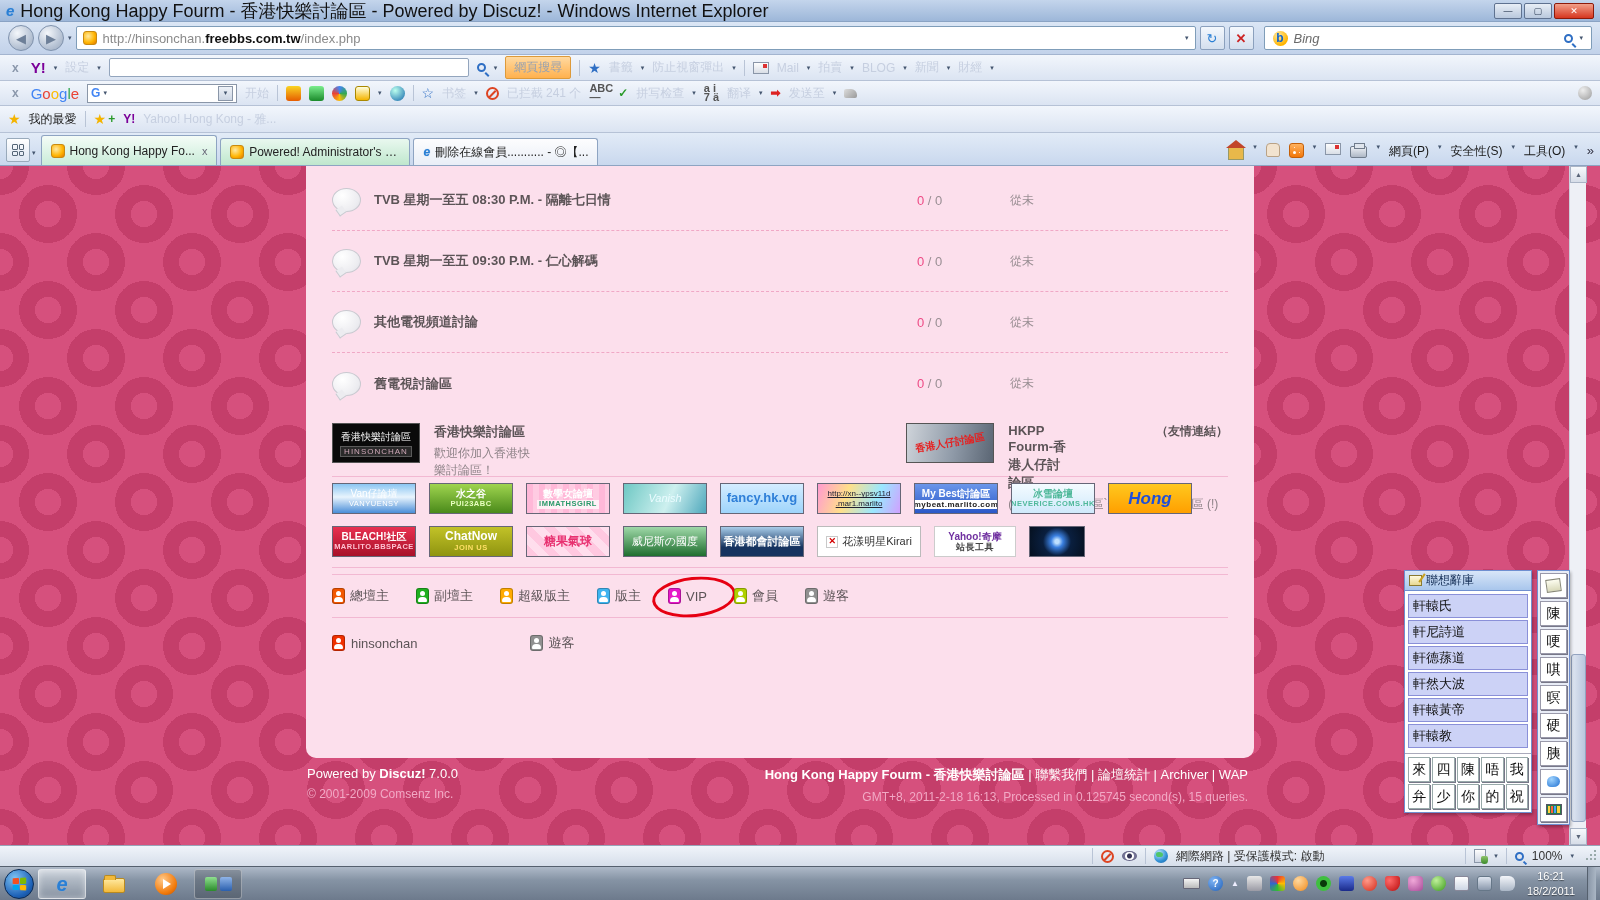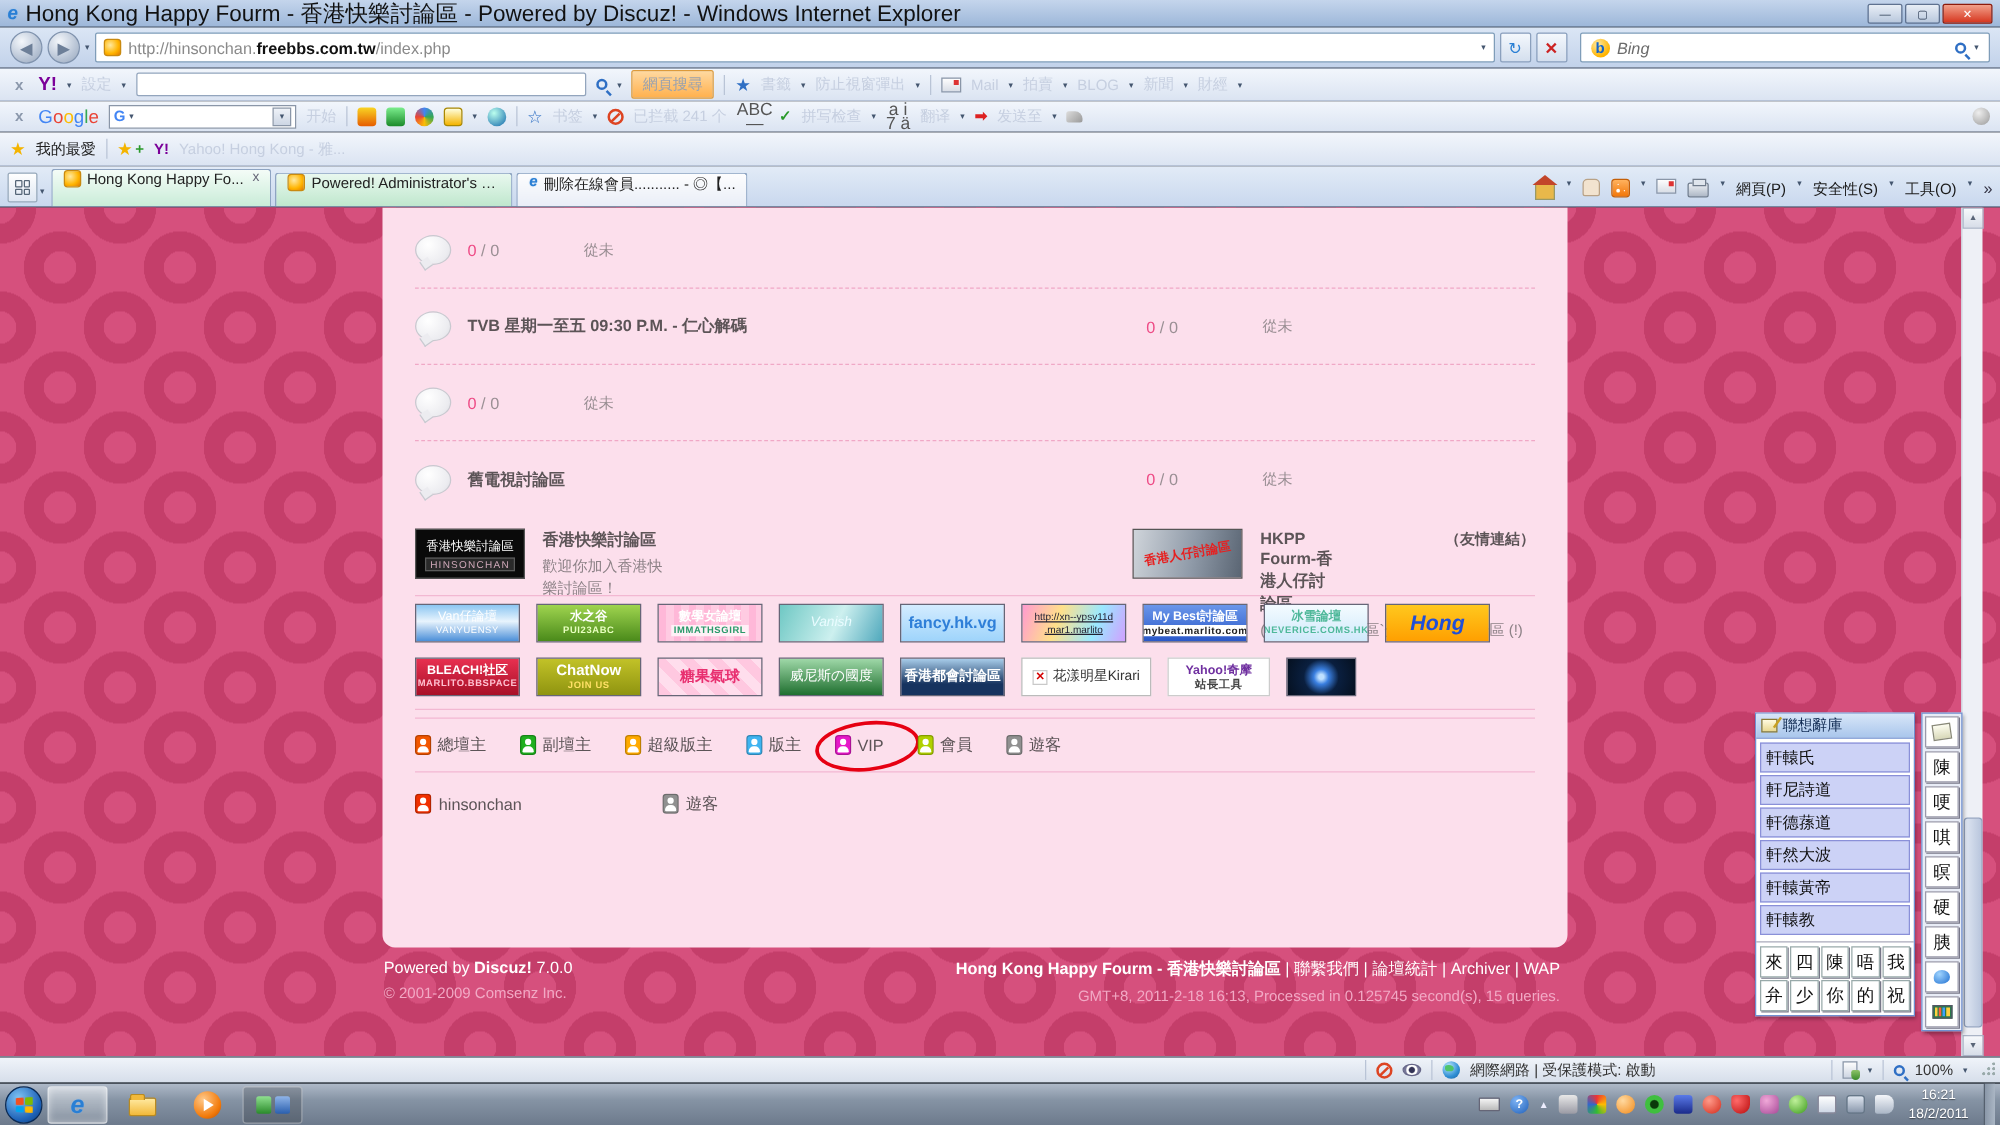--- a/index.html
+++ b/index.html
@@ -46,7 +46,7 @@
 .gico{width:15px;height:15px;border-radius:3px;display:inline-block}
 .star{color:#f4b400;font-size:14px}
 .staro{color:#2f6fc4;font-size:14px}
-.abc{font-size:14px;font-weight:normal;color:#555;line-height:.8;text-align:center}
+.abc{font-size:11px;font-weight:bold;color:#555;line-height:.8;text-align:left}
 .chk{color:#2a9a2a;font-weight:bold;margin-left:-3px}
 .redarrow{color:#d22;font-weight:bold}
 .gball{margin-left:auto;width:14px;height:14px;border-radius:50%;background:radial-gradient(circle at 35% 30%,#eee,#9a9a9a)}

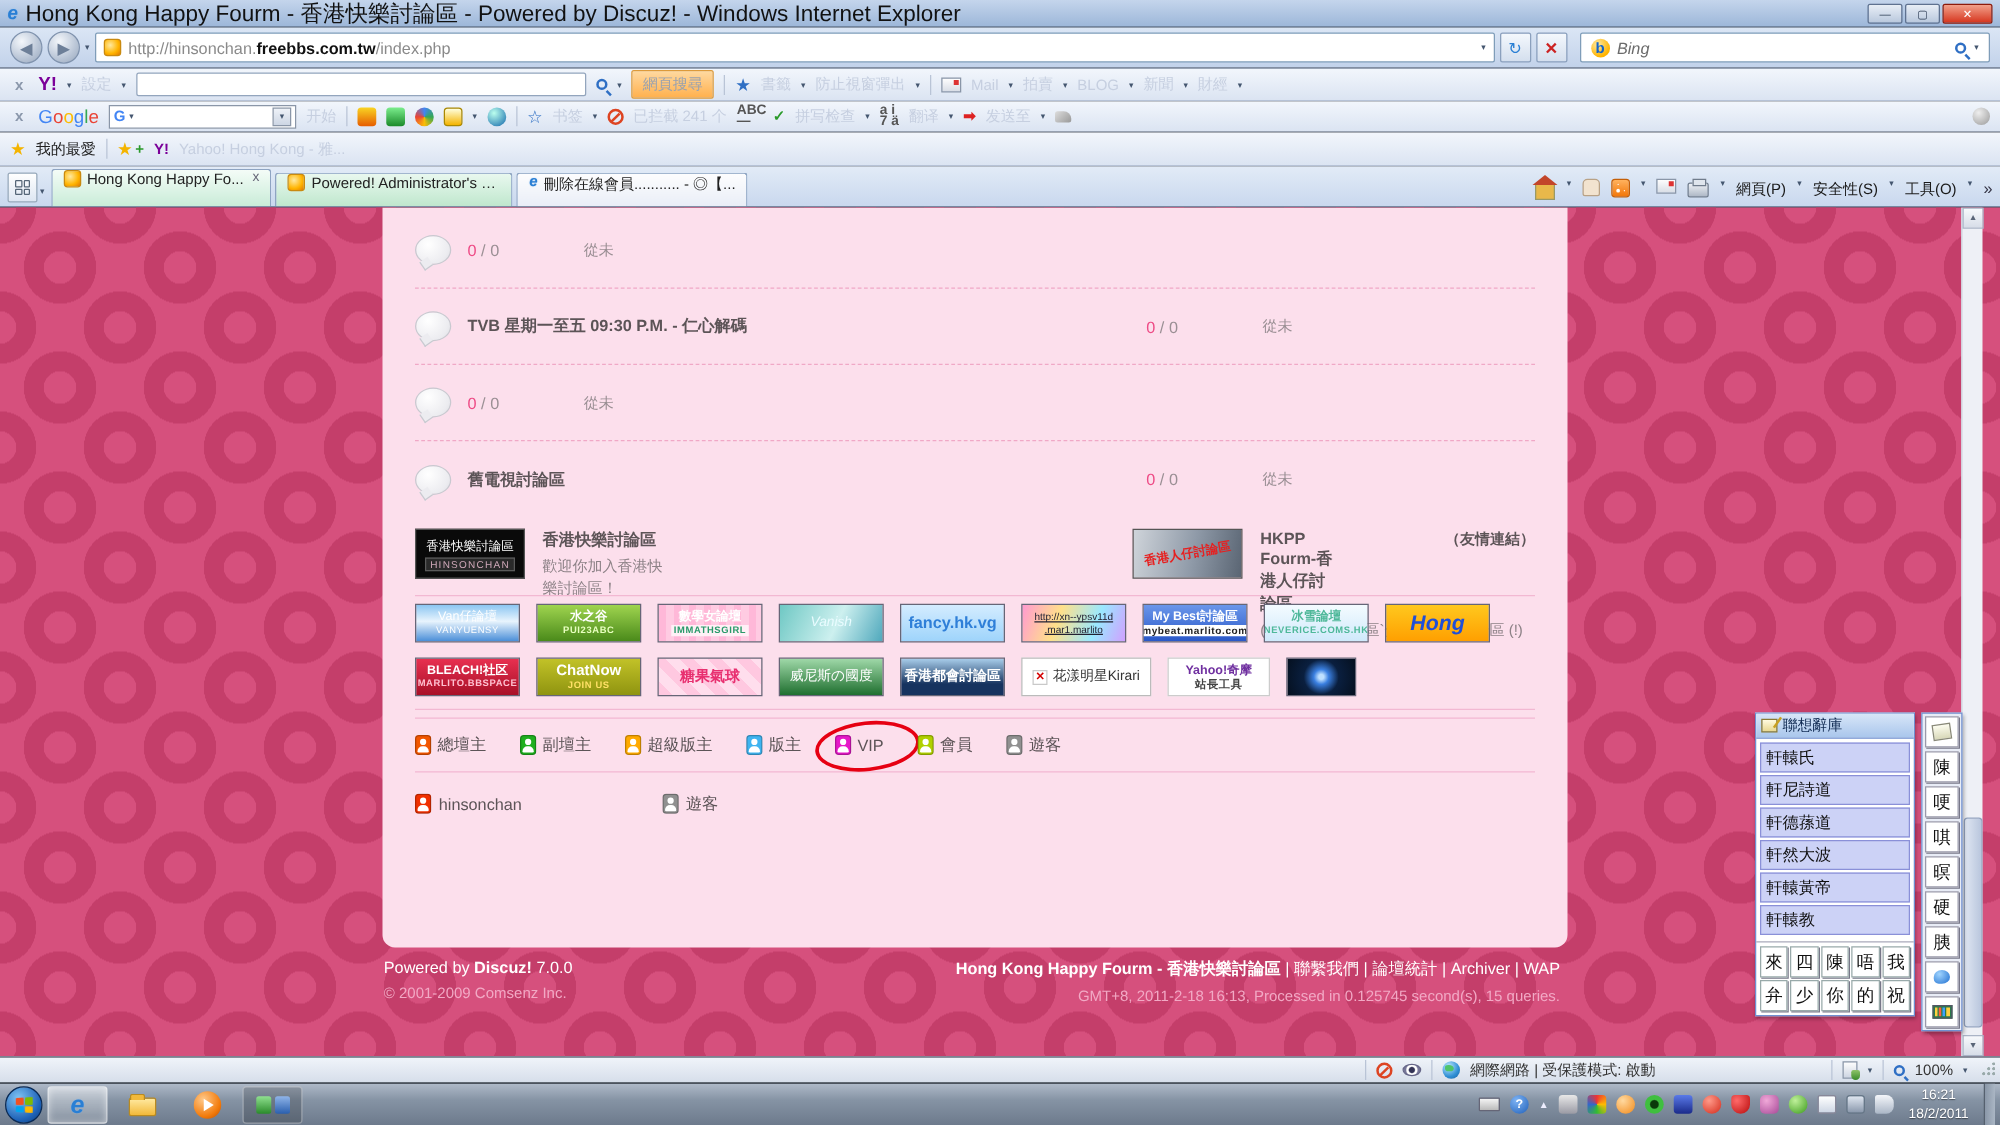--- a/index.html
+++ b/index.html
@@ -57,7 +57,7 @@
 .qtabs{width:24px;height:24px;margin-bottom:3px;border:1px solid #9ab;border-radius:2px;background:linear-gradient(#fff,#dde6f2);display:flex;align-items:center;justify-content:center}
 .grid4{width:12px;height:12px;display:grid;grid-template-columns:1fr 1fr;gap:1px}
 .grid4 i{border:1px solid #567;border-radius:1px}
-.tab{display:flex;align-items:flex-start;gap:5px;height:27px;border:1px solid #8ea4c2;border-bottom:none;border-radius:3px 3px 0 0;padding:0 9px;margin-left:3px;font-size:12px;color:#222;max-width:190px;white-space:nowrap}
+.tab{display:flex;align-items:center;gap:5px;height:27px;border:1px solid #8ea4c2;border-bottom:none;border-radius:3px 3px 0 0;padding:0 9px;margin-left:3px;font-size:12px;color:#222;max-width:190px;white-space:nowrap}
 .tab .lbl{overflow:hidden;text-overflow:ellipsis}
 .tab.g1{background:linear-gradient(#f4fcf7,#c9ecd8);height:30px}
 .tab.g2{background:linear-gradient(#e9f8ef,#bfe7cd)}

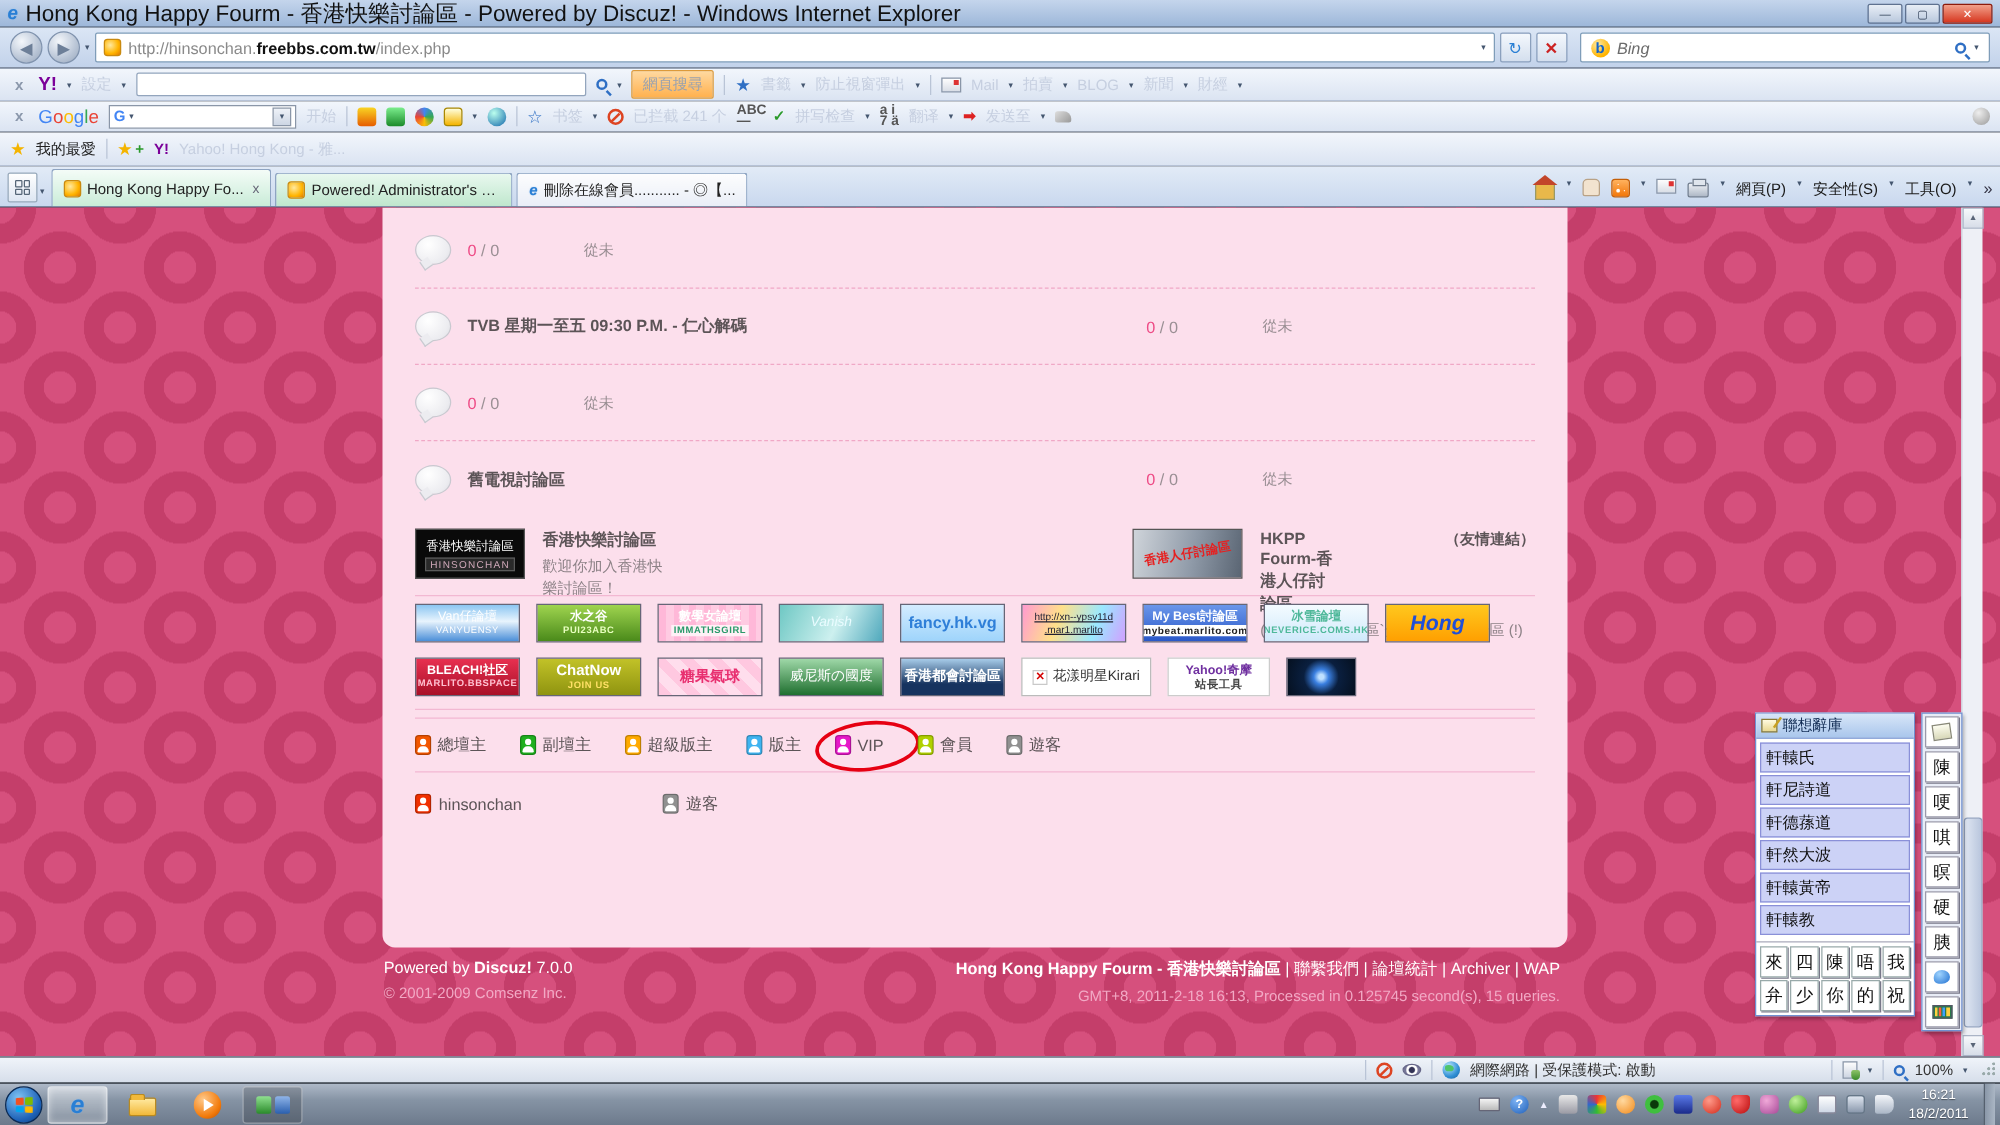--- a/index.html
+++ b/index.html
@@ -358,6 +358,7 @@
 
     <div class="frow">
       <span class="bubble"></span>
+      <span class="title">TVB 星期一至五 08:30 P.M. - 隔離七日情</span>
       <span class="fcounts"><span class="t">0</span> <span class="s">/</span> <span class="p">0</span></span>
       <span class="flast">從未</span>
     </div>

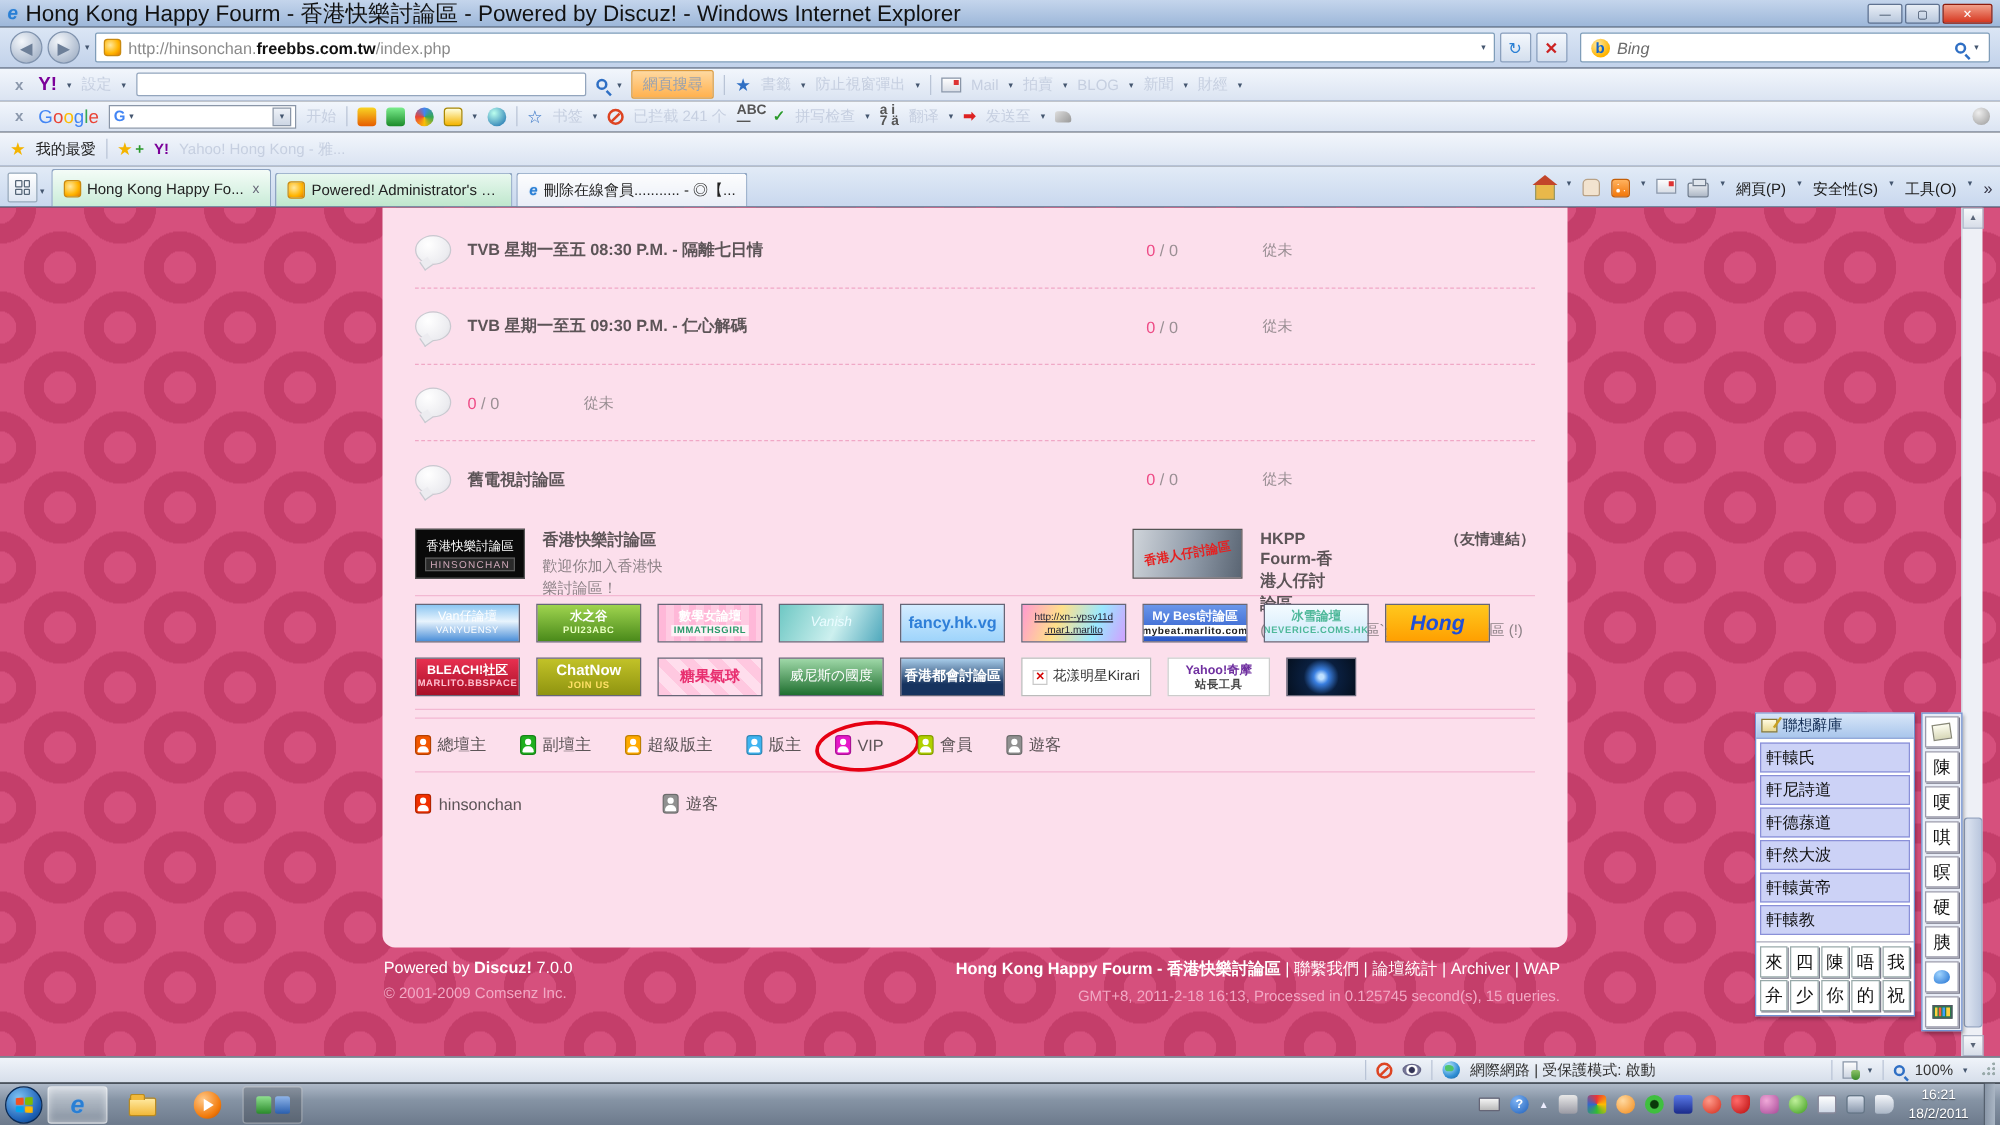--- a/index.html
+++ b/index.html
@@ -370,6 +370,7 @@
     </div>
     <div class="frow">
       <span class="bubble"></span>
+      <span class="title">其他電視頻道討論</span>
       <span class="fcounts"><span class="t">0</span> <span class="s">/</span> <span class="p">0</span></span>
       <span class="flast">從未</span>
     </div>

